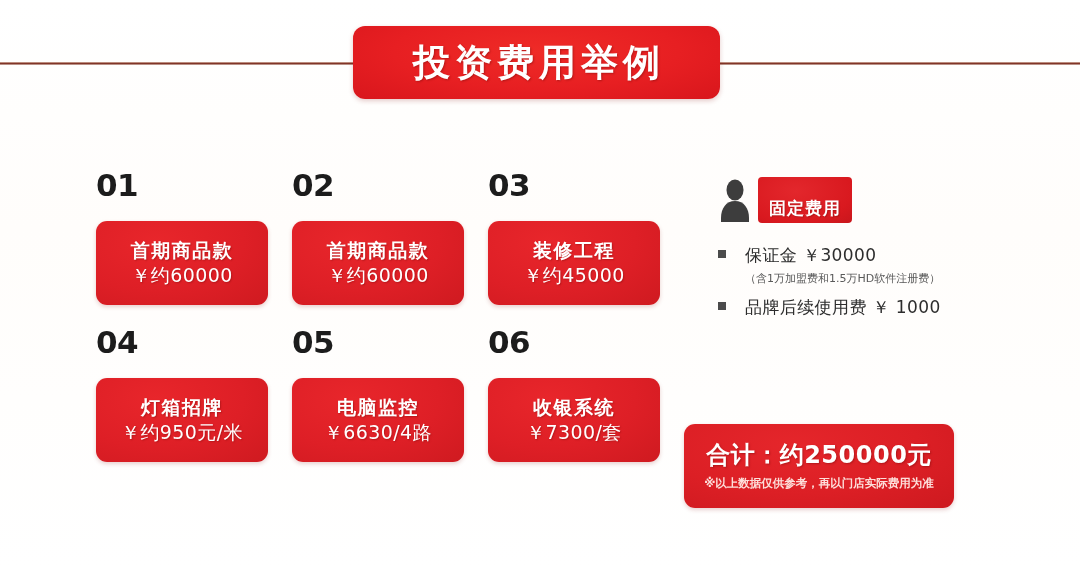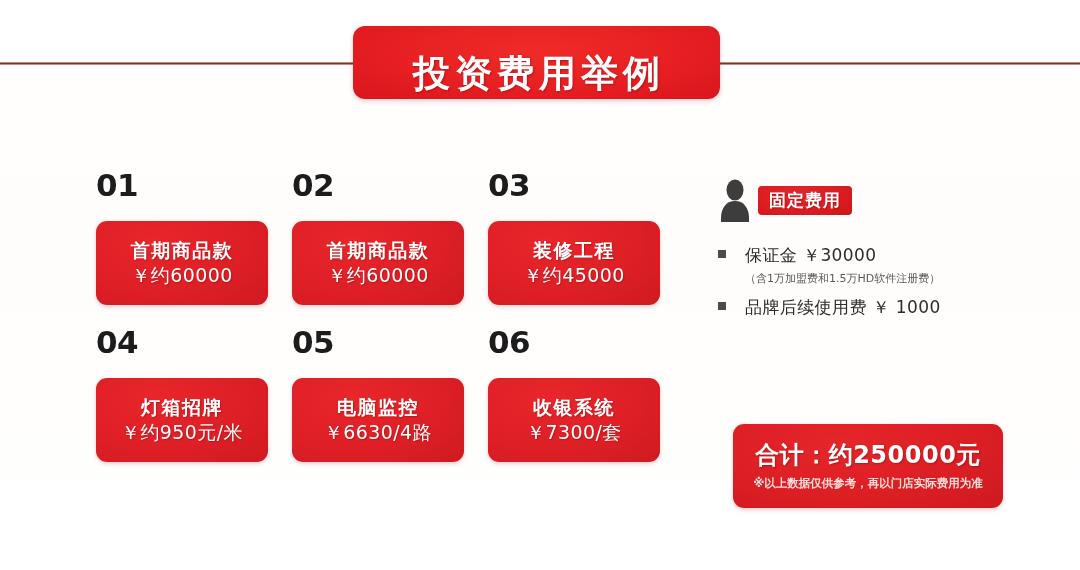--- a/index.html
+++ b/index.html
@@ -44,7 +44,7 @@
     background: radial-gradient(ellipse at 50% 35%, #ef2b27 0%, #e71f22 55%, #d8161c 100%);
     box-shadow: 0 2px 5px rgba(130, 20, 20, .22);
     display: flex;
-    align-items: flex-end;
+    align-items: center;
     justify-content: center;
   }
   .title-banner .title-text {

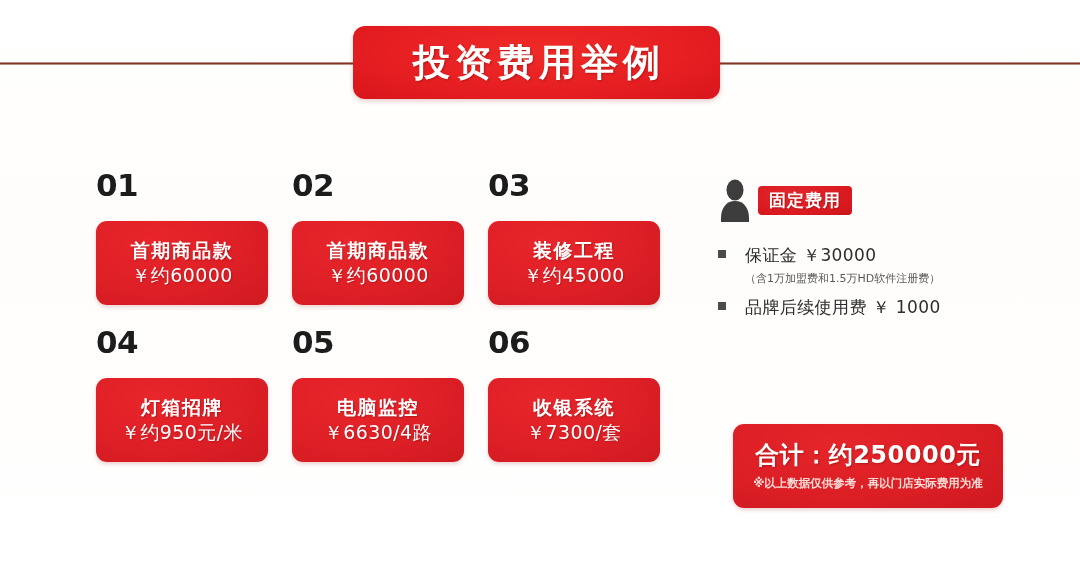--- a/index.html
+++ b/index.html
@@ -131,7 +131,7 @@
     margin-left: 6px;
     background: radial-gradient(ellipse at 40% 30%, #e3272c 0%, #d9191f 70%, #c8161c 100%);
     border-radius: 4px;
-    padding: 5px 11px 6px 11px;
+    padding: 22px 11px 6px 11px;
     font-family: "DejaVu Sans", "Liberation Sans", sans-serif;
     font-weight: 700;
     font-size: 17px;

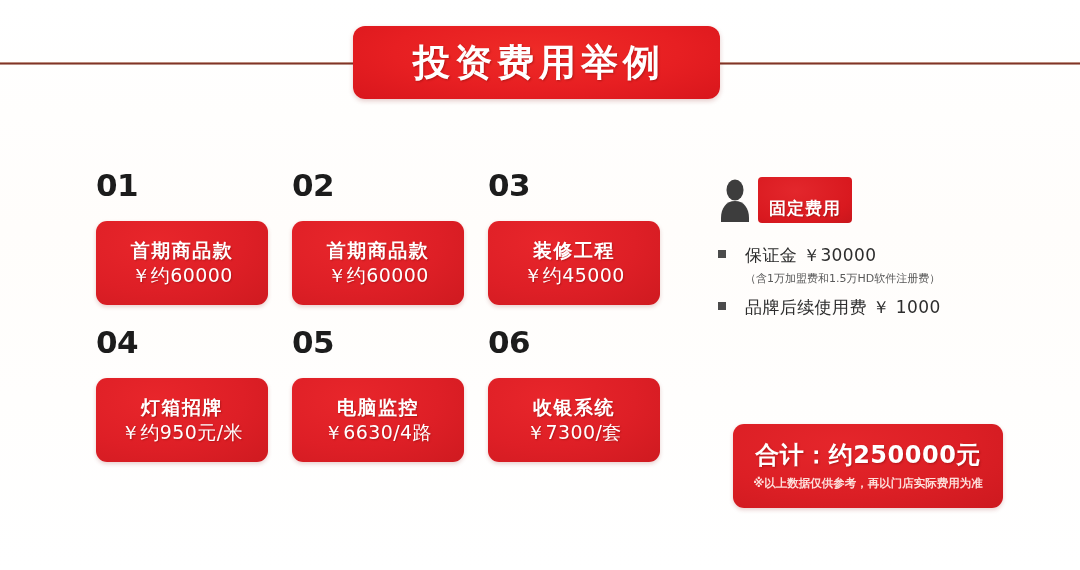--- a/index.html
+++ b/index.html
@@ -180,7 +180,7 @@
 
   .total-card {
     position: absolute;
-    left: 733px;
+    left: 684px;
     top: 424px;
     width: 270px;
     height: 84px;

